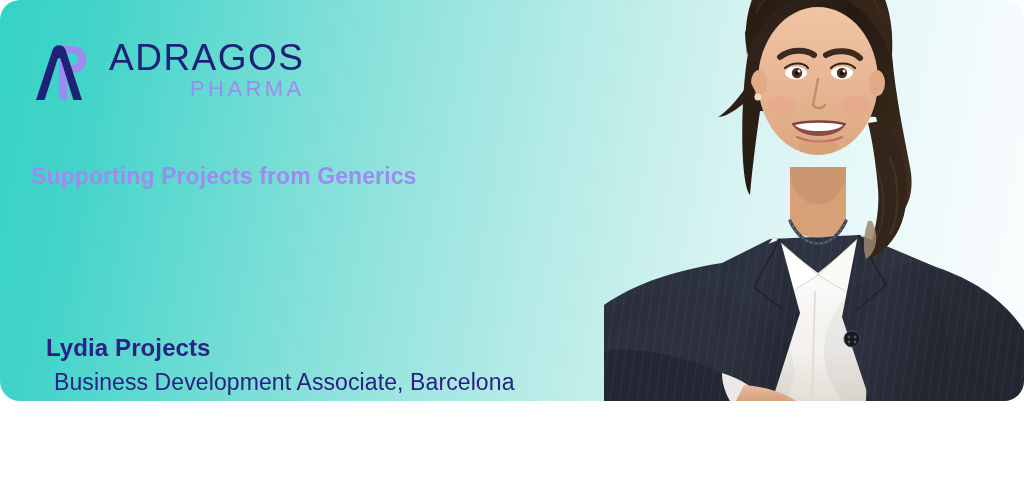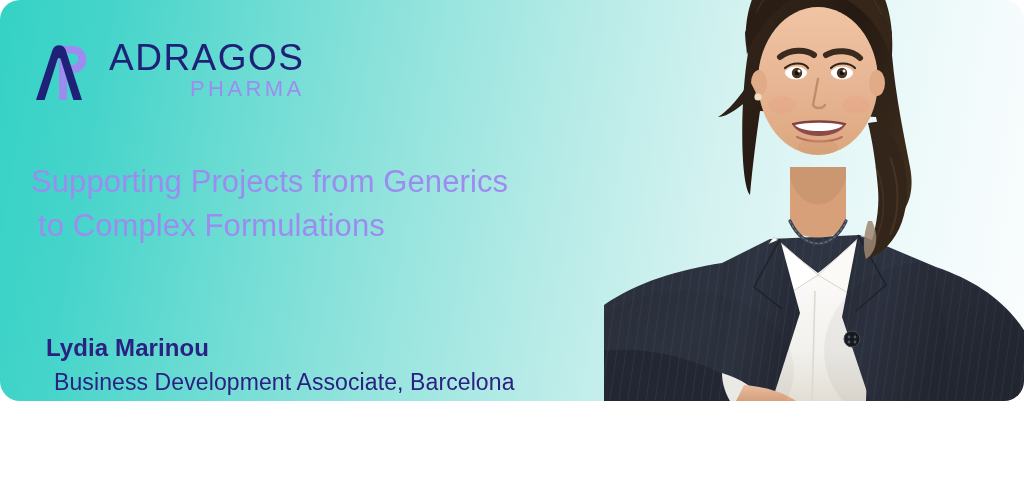--- a/index.html
+++ b/index.html
@@ -73,8 +73,8 @@
     top: 160px;
     width: 640px;
     color: #9d8cf0;
-    font-size: 31px;
-    font-weight: 400;
+    font-size: 23px;
+    font-weight: 700;
     line-height: 1.42;
     letter-spacing: 0.1px;
   }

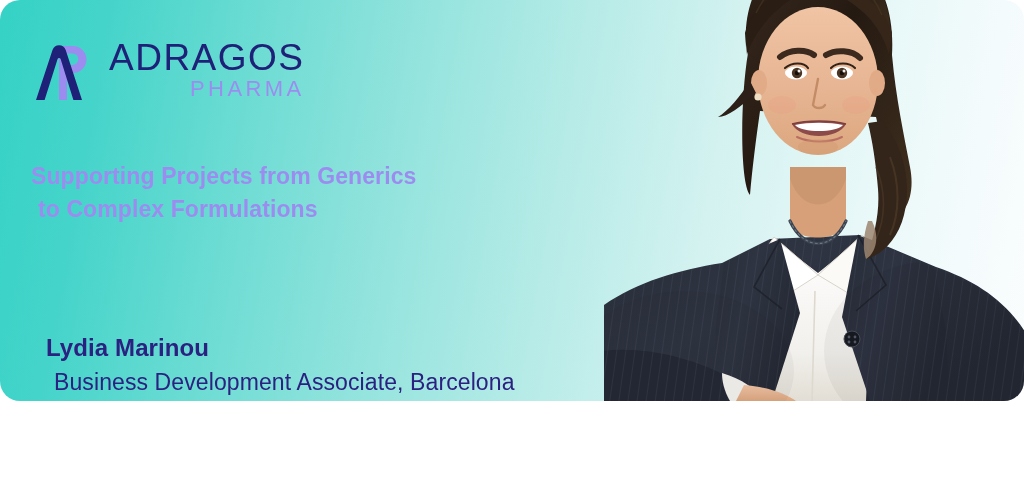--- a/index.html
+++ b/index.html
@@ -139,7 +139,6 @@
 
   <div class="headline">
     <span>Supporting Projects from Generics</span>
-    <span class="line2"> to Complex Formulations</span>
   </div>
 
   <div class="speaker">

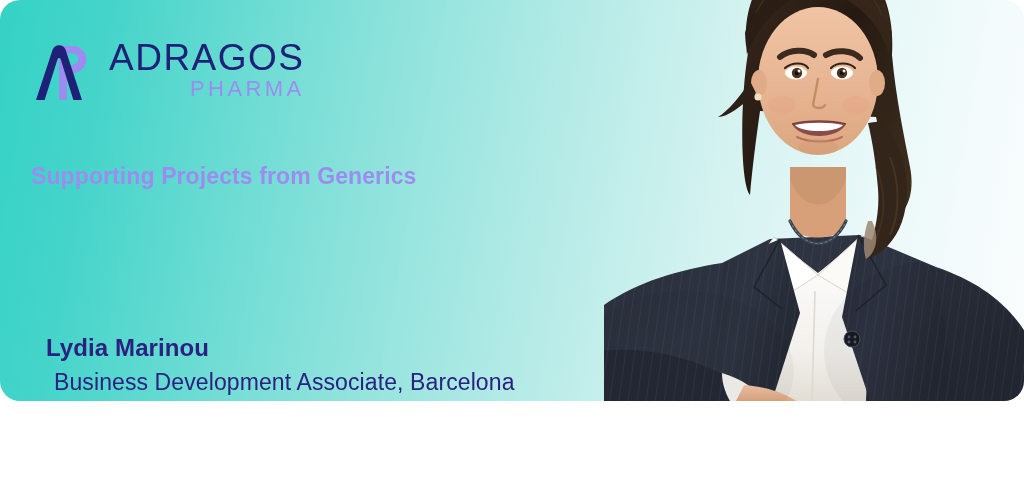--- a/index.html
+++ b/index.html
@@ -142,7 +142,7 @@
   </div>
 
   <div class="speaker">
-    <div class="speaker-name">Lydia Marinou</div>
+    <div class="speaker-name">Lydia Projects</div>
     <div class="speaker-role">Business Development Associate, Barcelona</div>
   </div>
 

